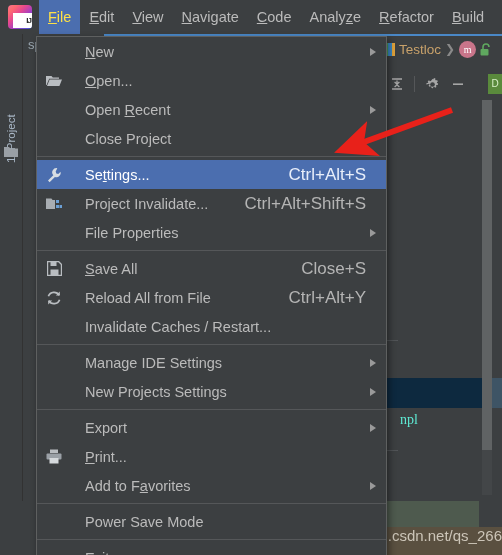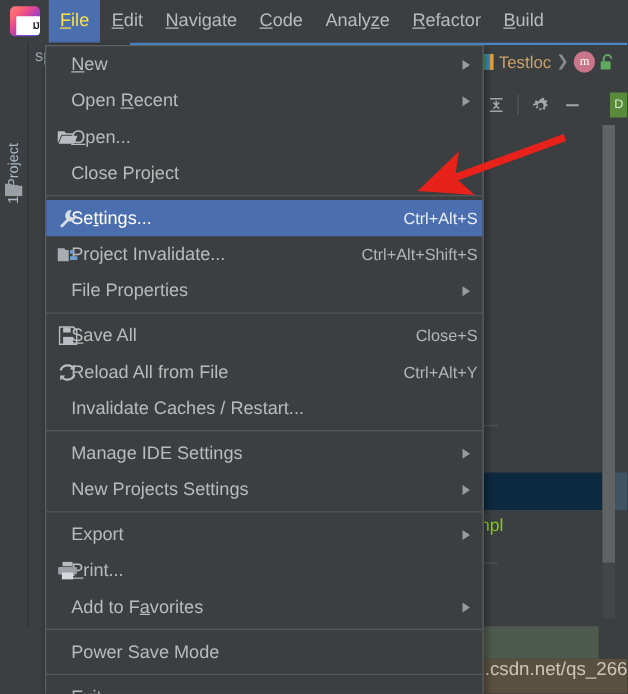--- a/index.html
+++ b/index.html
@@ -265,6 +265,7 @@
     </div>
     <div class="mi active"><u>F</u>ile</div>
     <div class="mi"><u>E</u>dit</div>
+    <div class="mi"><u>V</u>iew</div>
     <div class="mi"><u>N</u>avigate</div>
     <div class="mi"><u>C</u>ode</div>
     <div class="mi">Analy<u>z</u>e</div>

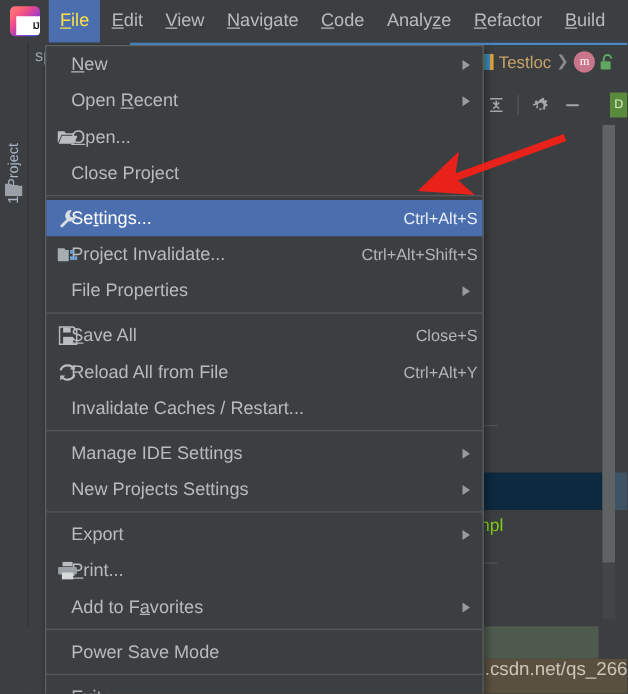--- a/index.html
+++ b/index.html
@@ -146,7 +146,7 @@
     position:absolute;left:8px;top:50%;transform:translateY(-50%);
     width:18px;height:18px;display:flex;align-items:center;justify-content:center;
   }
-  .mrow .lbl{margin-left:20px;white-space:nowrap;}
+  .mrow .lbl{margin-left:48px;white-space:nowrap;}
   .mrow .lbl u{text-decoration:underline;}
   .mrow .acc{position:absolute;right:4px;color:#b4b4b4;font-size:13px;white-space:nowrap;}
   .mrow.sel .acc{color:#e8eefa;}

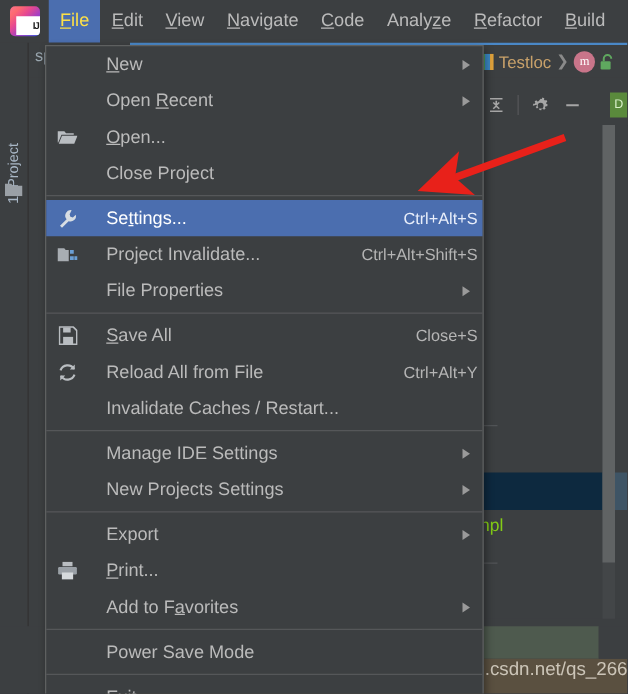--- a/index.html
+++ b/index.html
@@ -280,10 +280,6 @@
       <span class="arw"></span>
     </div>
     <div class="mrow">
-      <span class="lbl">Open <u>R</u>ecent</span>
-      <span class="arw"></span>
-    </div>
-    <div class="mrow">
       <span class="ic">
         <svg class="svgic" width="16" height="12" viewBox="0 0 16 12">
           <path d="M0 1h5.5l1.3 1.6H13v1.2H3.2L0.6 10H0z" fill="#b9bdc1"></path>
@@ -291,6 +287,10 @@
         </svg>
       </span>
       <span class="lbl"><u>O</u>pen...</span>
+    </div>
+    <div class="mrow">
+      <span class="lbl">Open <u>R</u>ecent</span>
+      <span class="arw"></span>
     </div>
     <div class="mrow">
       <span class="lbl">Close Project</span>

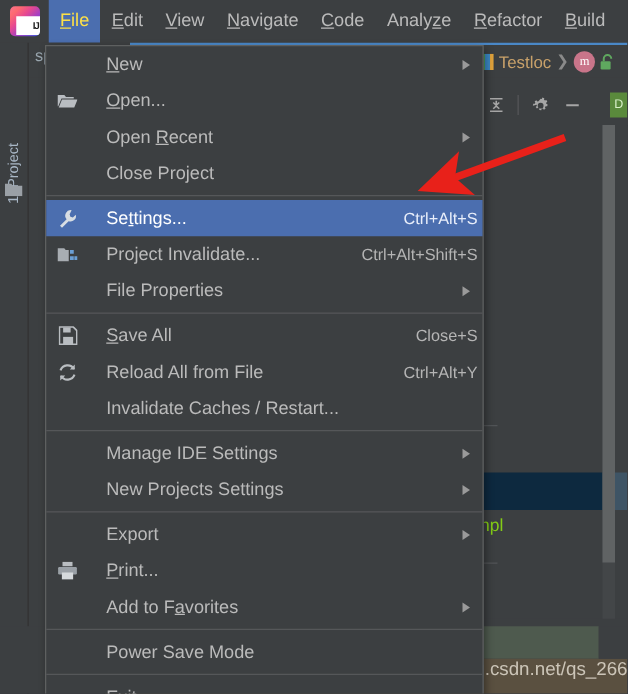--- a/index.html
+++ b/index.html
@@ -148,7 +148,7 @@
   }
   .mrow .lbl{margin-left:48px;white-space:nowrap;}
   .mrow .lbl u{text-decoration:underline;}
-  .mrow .acc{position:absolute;right:4px;color:#b4b4b4;font-size:13px;white-space:nowrap;}
+  .mrow .acc{position:absolute;right:20px;color:#b4b4b4;font-size:17px;white-space:nowrap;}
   .mrow.sel .acc{color:#e8eefa;}
   .mrow .arw{
     position:absolute;right:10px;width:0;height:0;

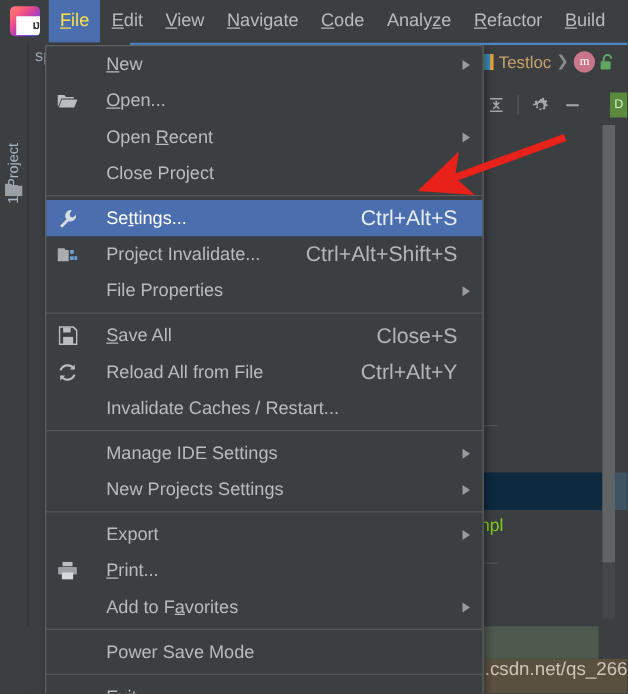--- a/index.html
+++ b/index.html
@@ -96,7 +96,7 @@
     position:absolute;left:98px;top:278px;width:20px;height:30px;background:#3e5465;
   }
   .treepanel .snippet{
-    position:absolute;left:0px;top:312px;color:#84cc16;font-size:14px;white-space:nowrap;
+    position:absolute;left:16px;top:312px;color:#5eead4;font-size:14px;white-space:nowrap;font-family:Liberation Serif, serif;
   }
   .treepanel .vline{position:absolute;left:0px;top:0;width:1px;height:395px;background:#4a4d4f;}
   .treepanel .hline1{position:absolute;left:0px;top:240px;width:14px;height:1px;background:#515457;}

